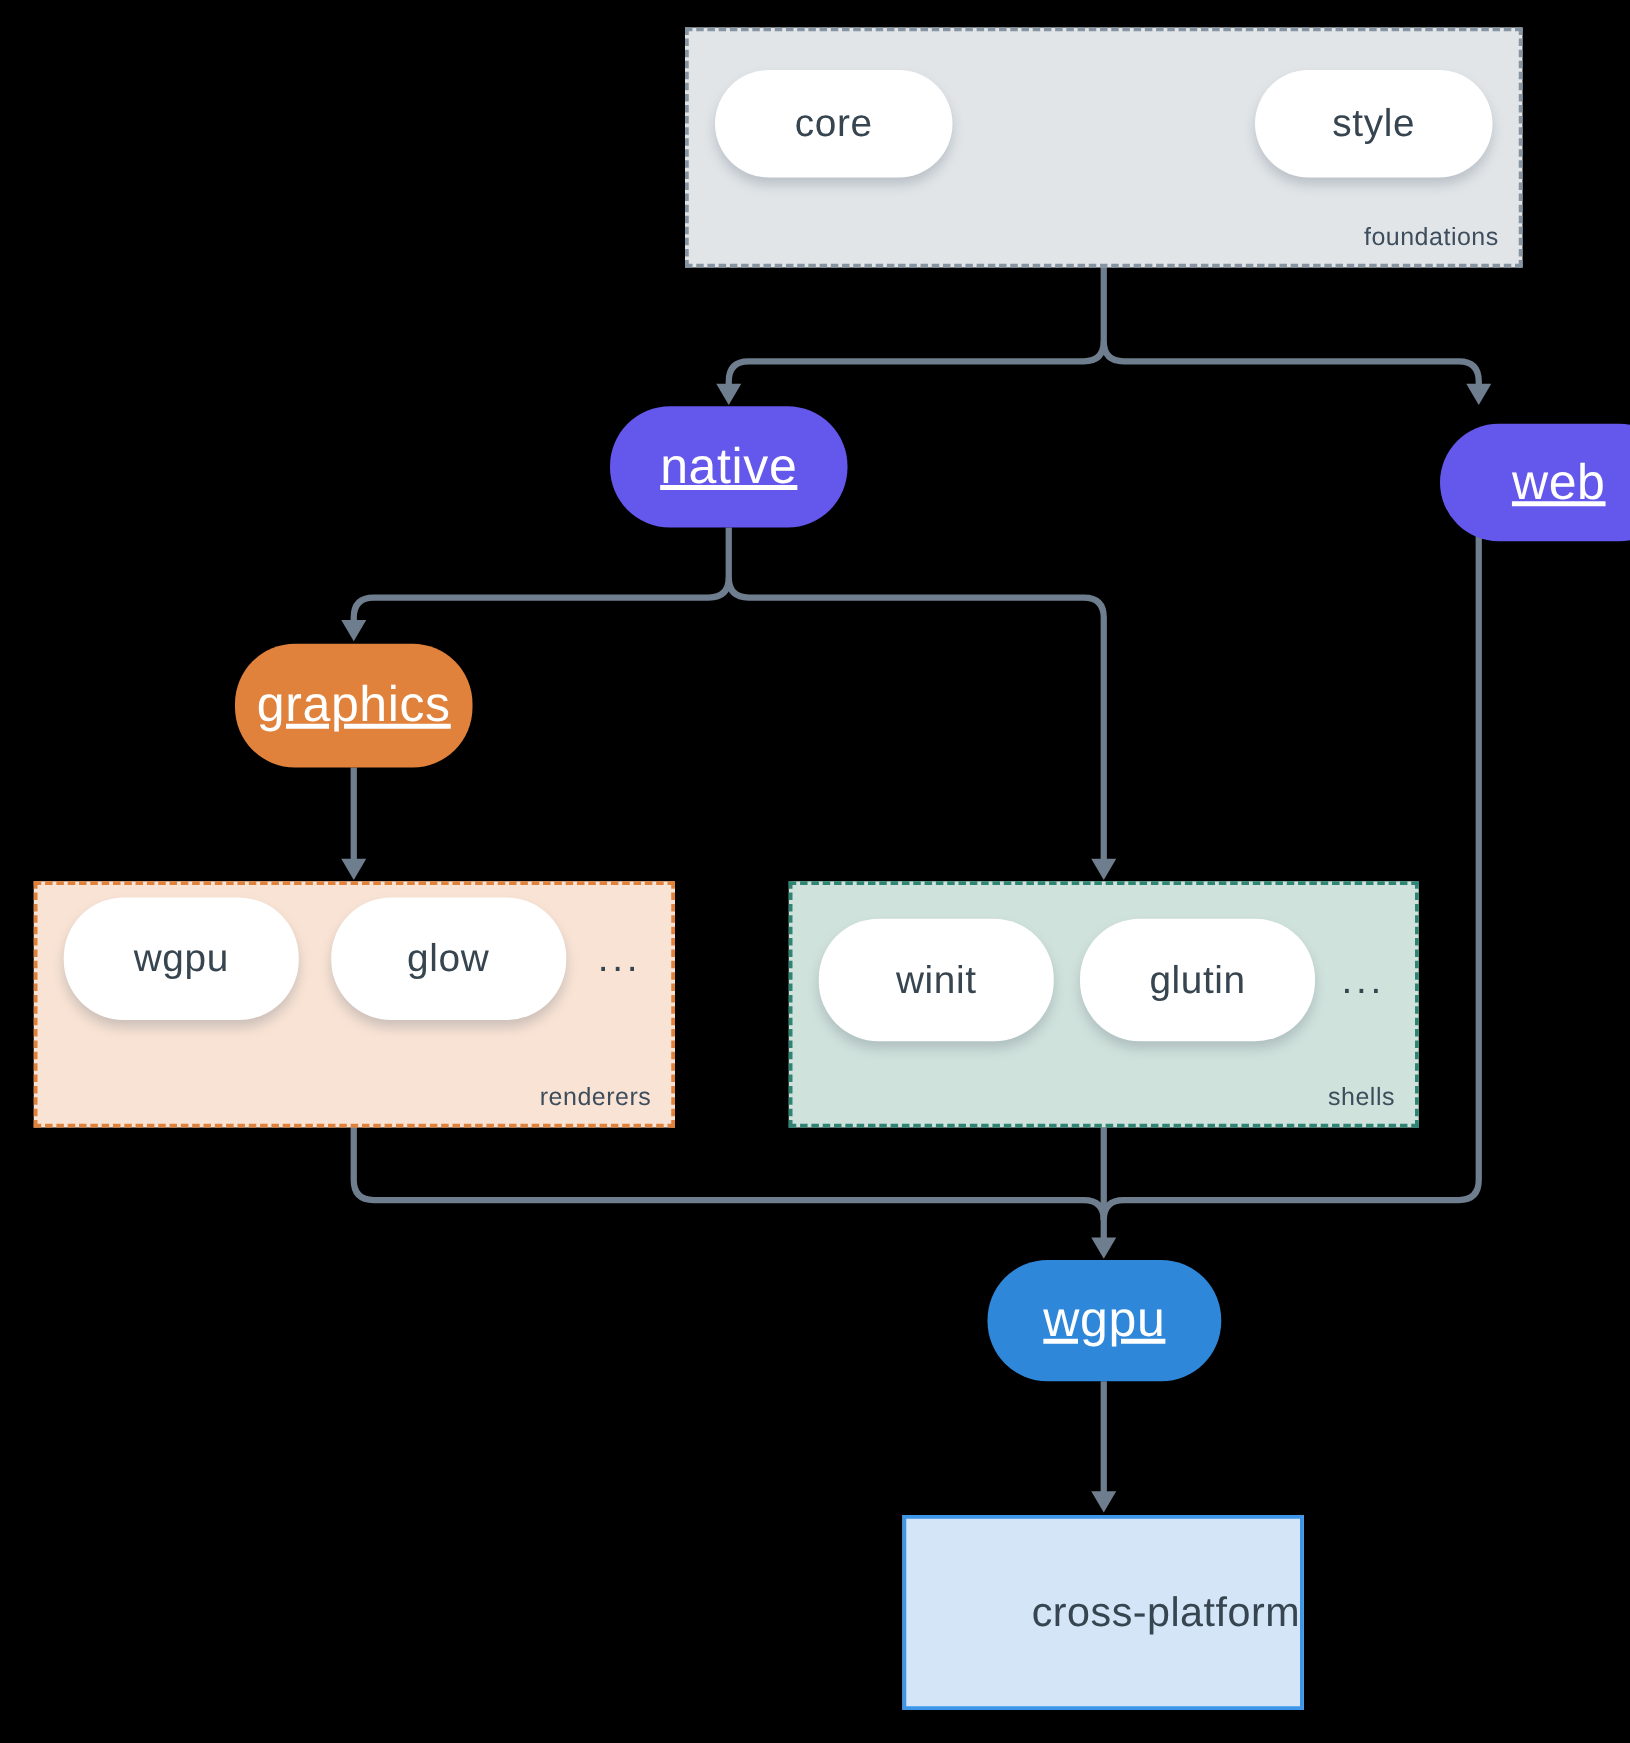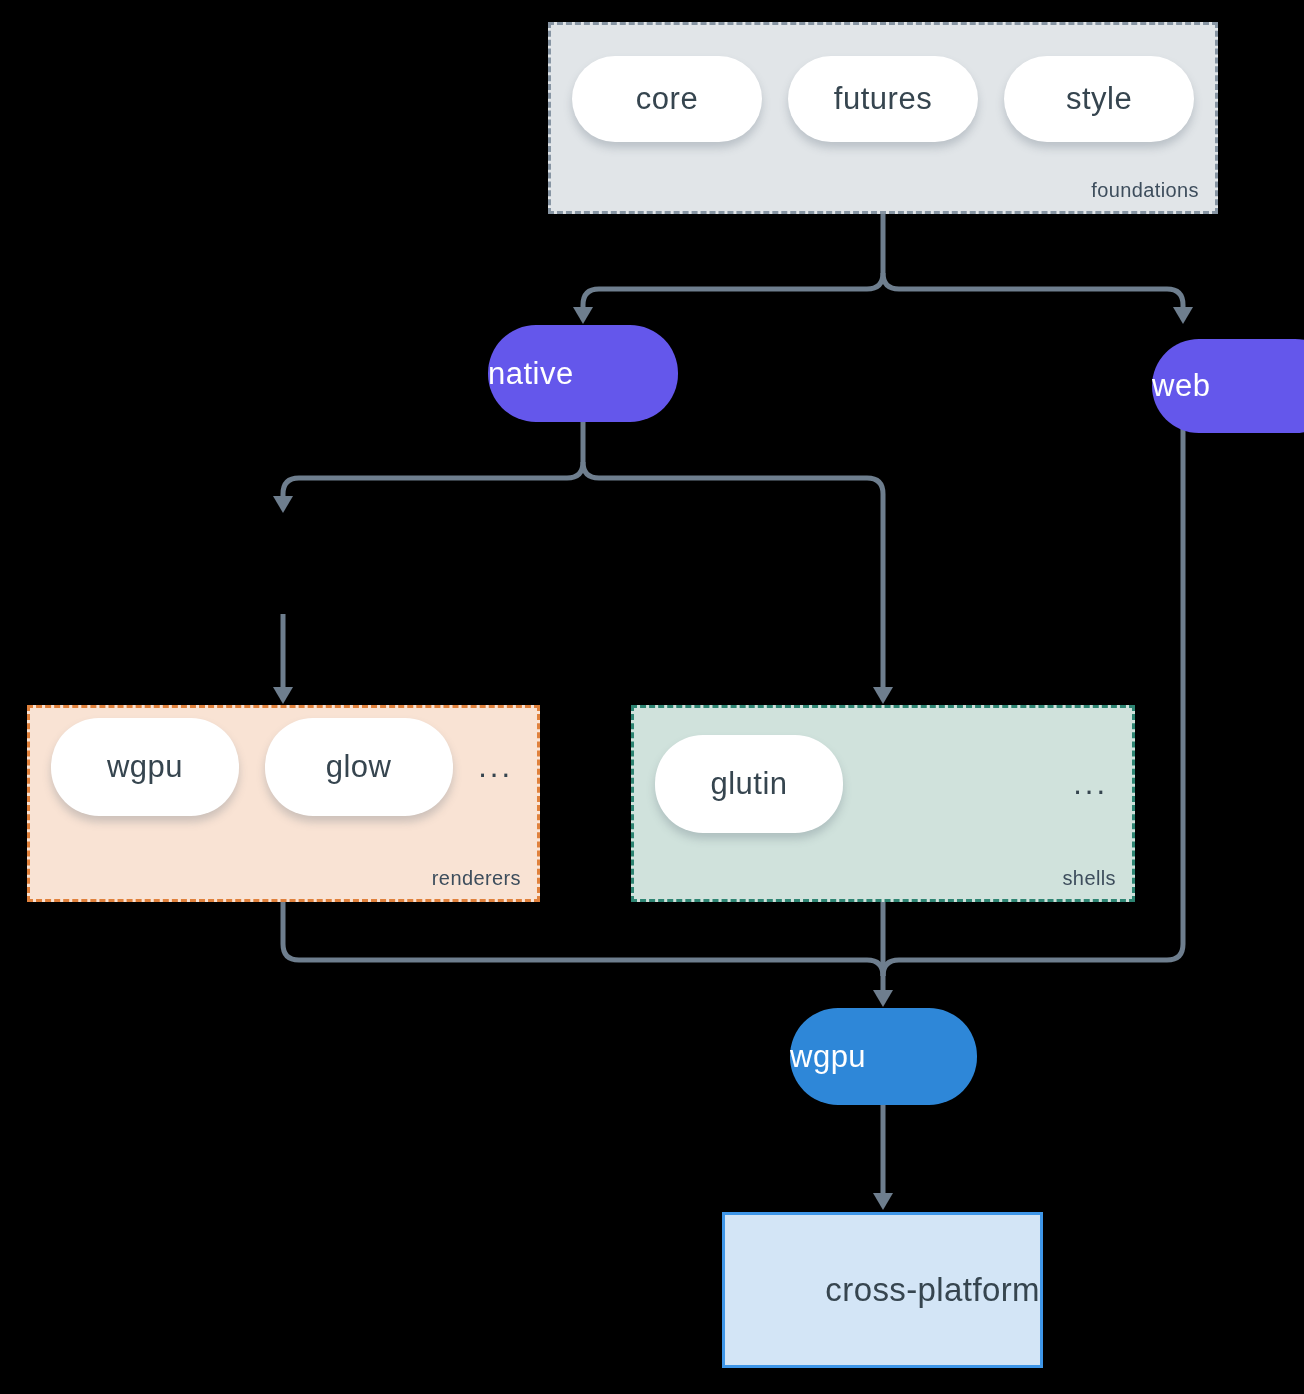--- a/index.html
+++ b/index.html
@@ -99,9 +99,6 @@
       <span>core</span>
     </div>
     <div class="pill">
-      <span>futures</span>
-    </div>
-    <div class="pill">
       <span>style</span>
     </div>
     <div class="group-label">foundations</div>

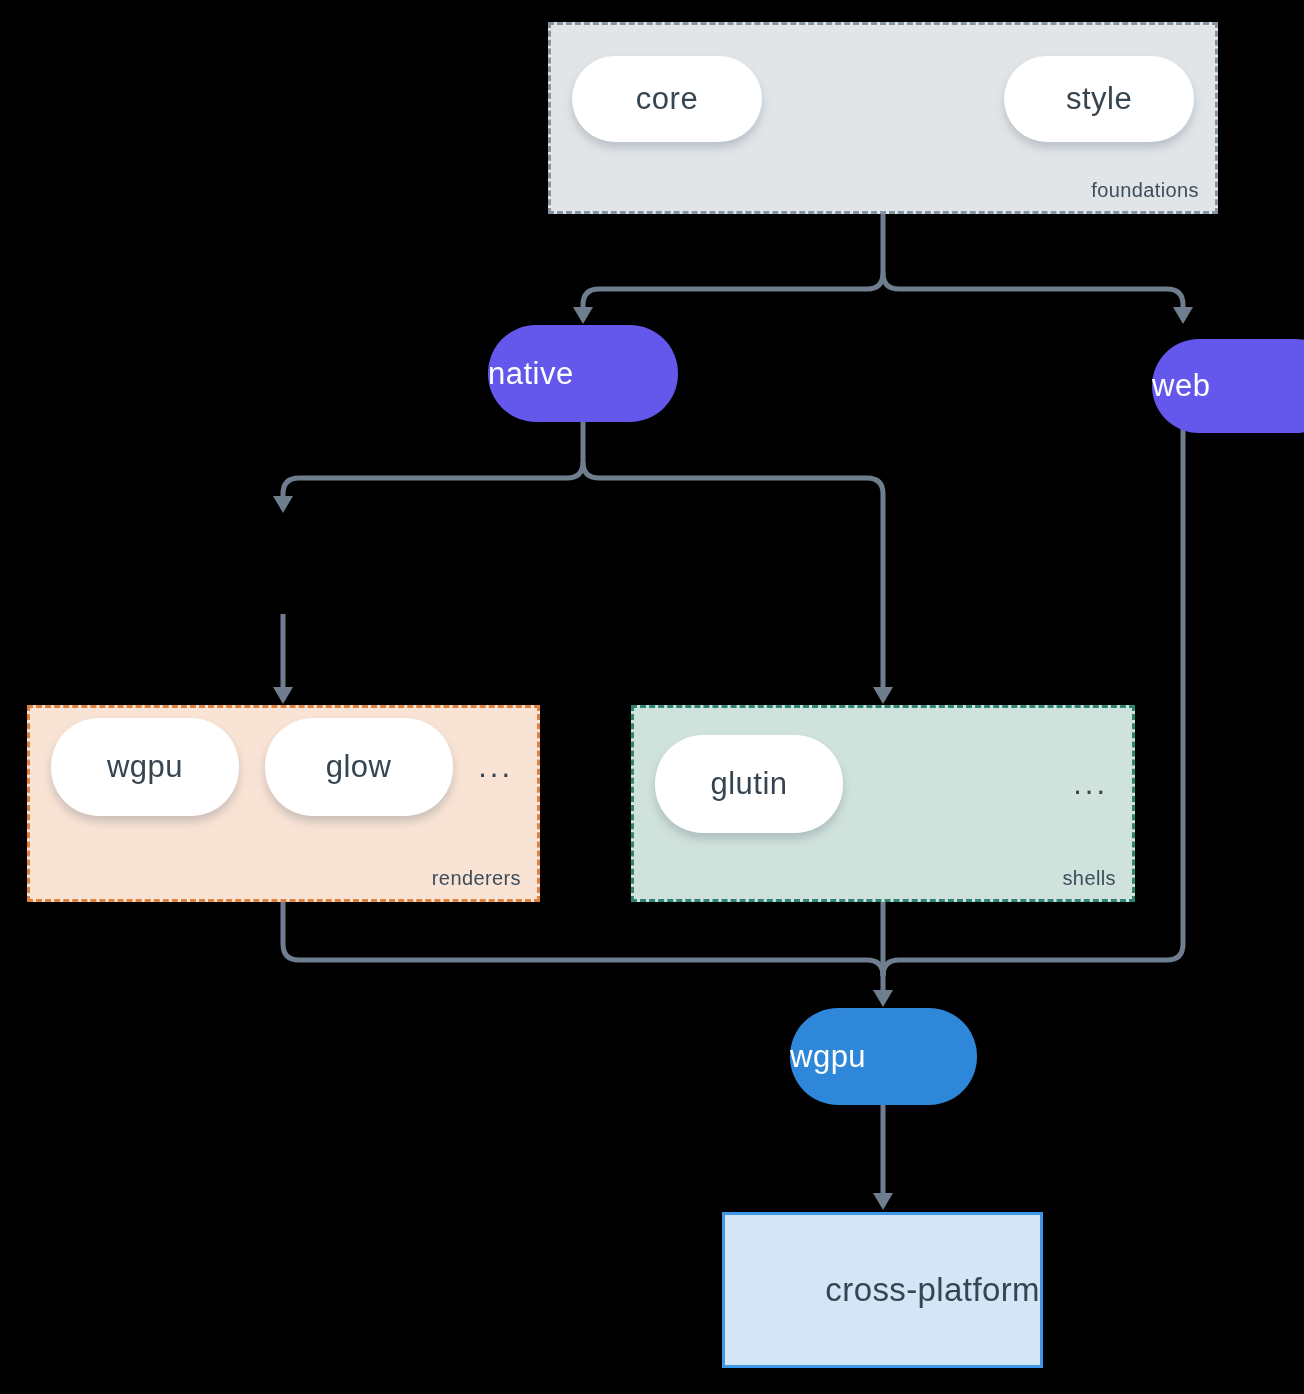--- a/index.html
+++ b/index.html
@@ -50,8 +50,8 @@
     color:var(--c-label);font-size:20px;letter-spacing:.4px;
   }
   .node-pill{
-    position:absolute;display:flex;align-items:center;
-    color:#ffffff;font-size:31px;letter-spacing:.5px;border-radius:48px;
+    position:absolute;display:flex;align-items:center;justify-content:center;
+    color:#ffffff;font-size:40px;letter-spacing:.5px;border-radius:48px;text-decoration:underline;
   }
   .node-native{left:488px;top:325px;width:190px;height:97px;background:var(--c-purple);}
   .node-web{left:1152px;top:325px;width:190px;height:94px;background:var(--c-purple);margin-top:14px;}

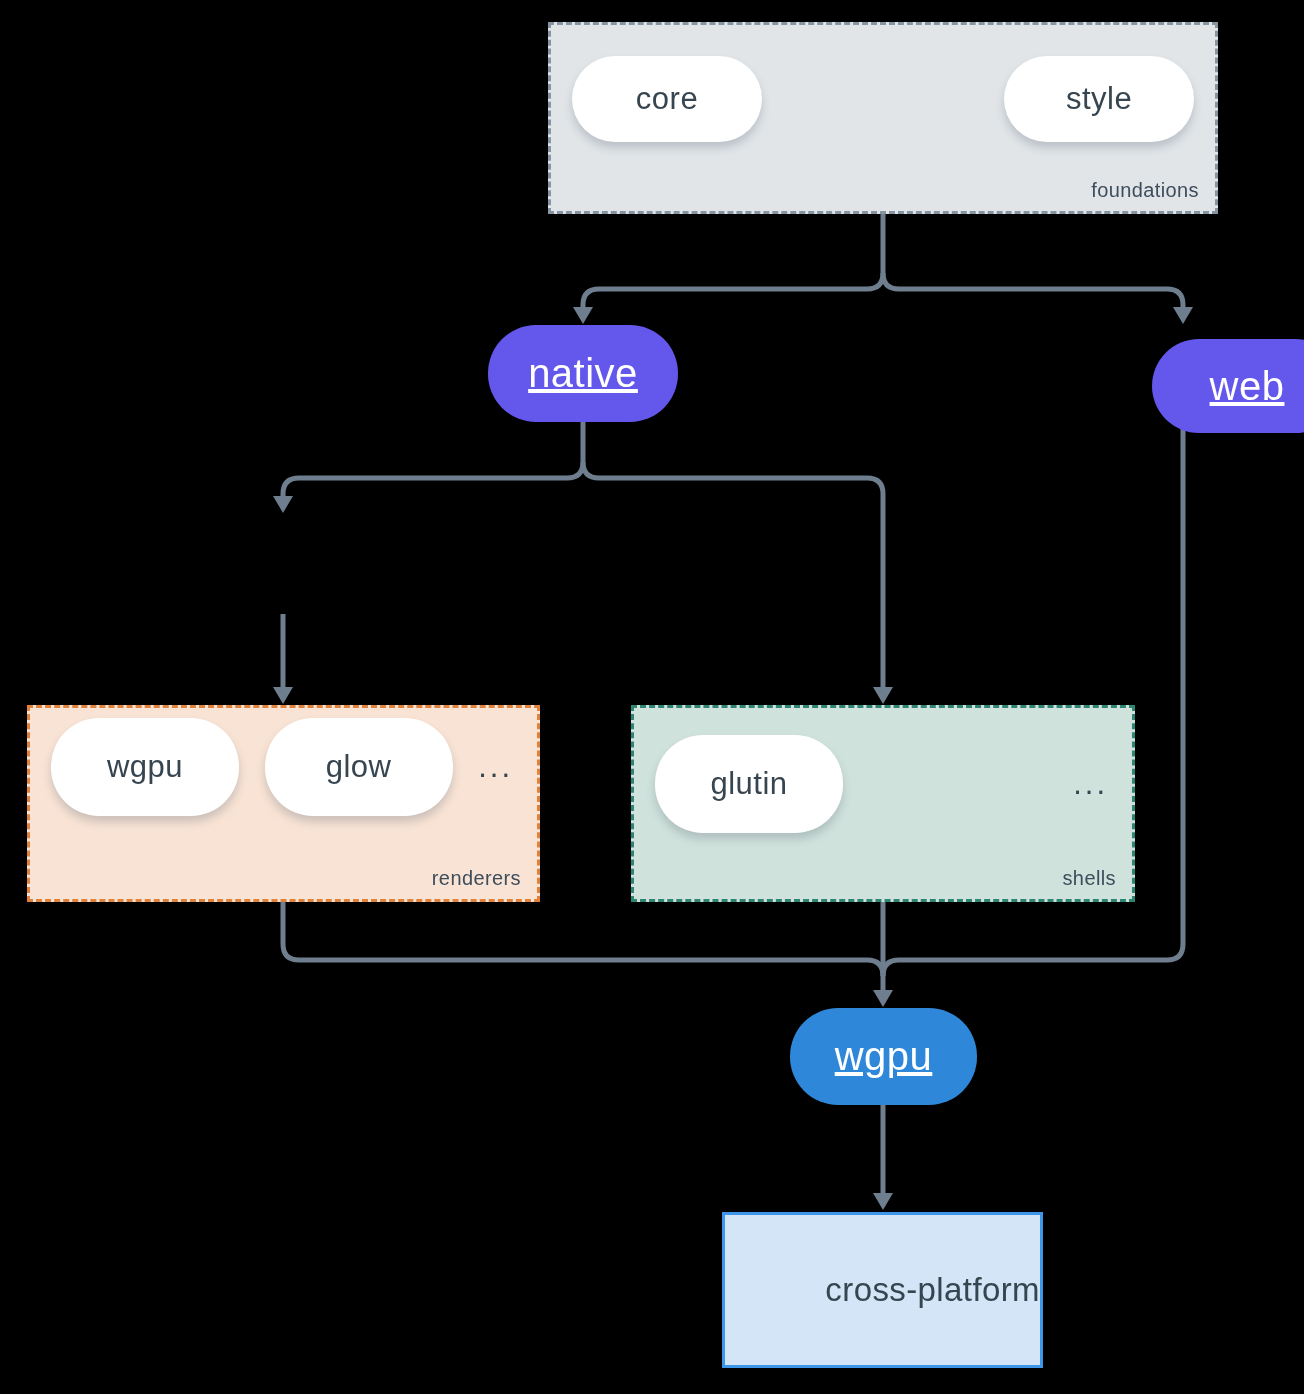--- a/index.html
+++ b/index.html
@@ -112,6 +112,9 @@
     <span>web</span>
   </div>
 
+  <div class="node-pill node-graphics">
+    <span>graphics</span>
+  </div>
 
   <div class="group-box group-renderers">
     <div class="pill">

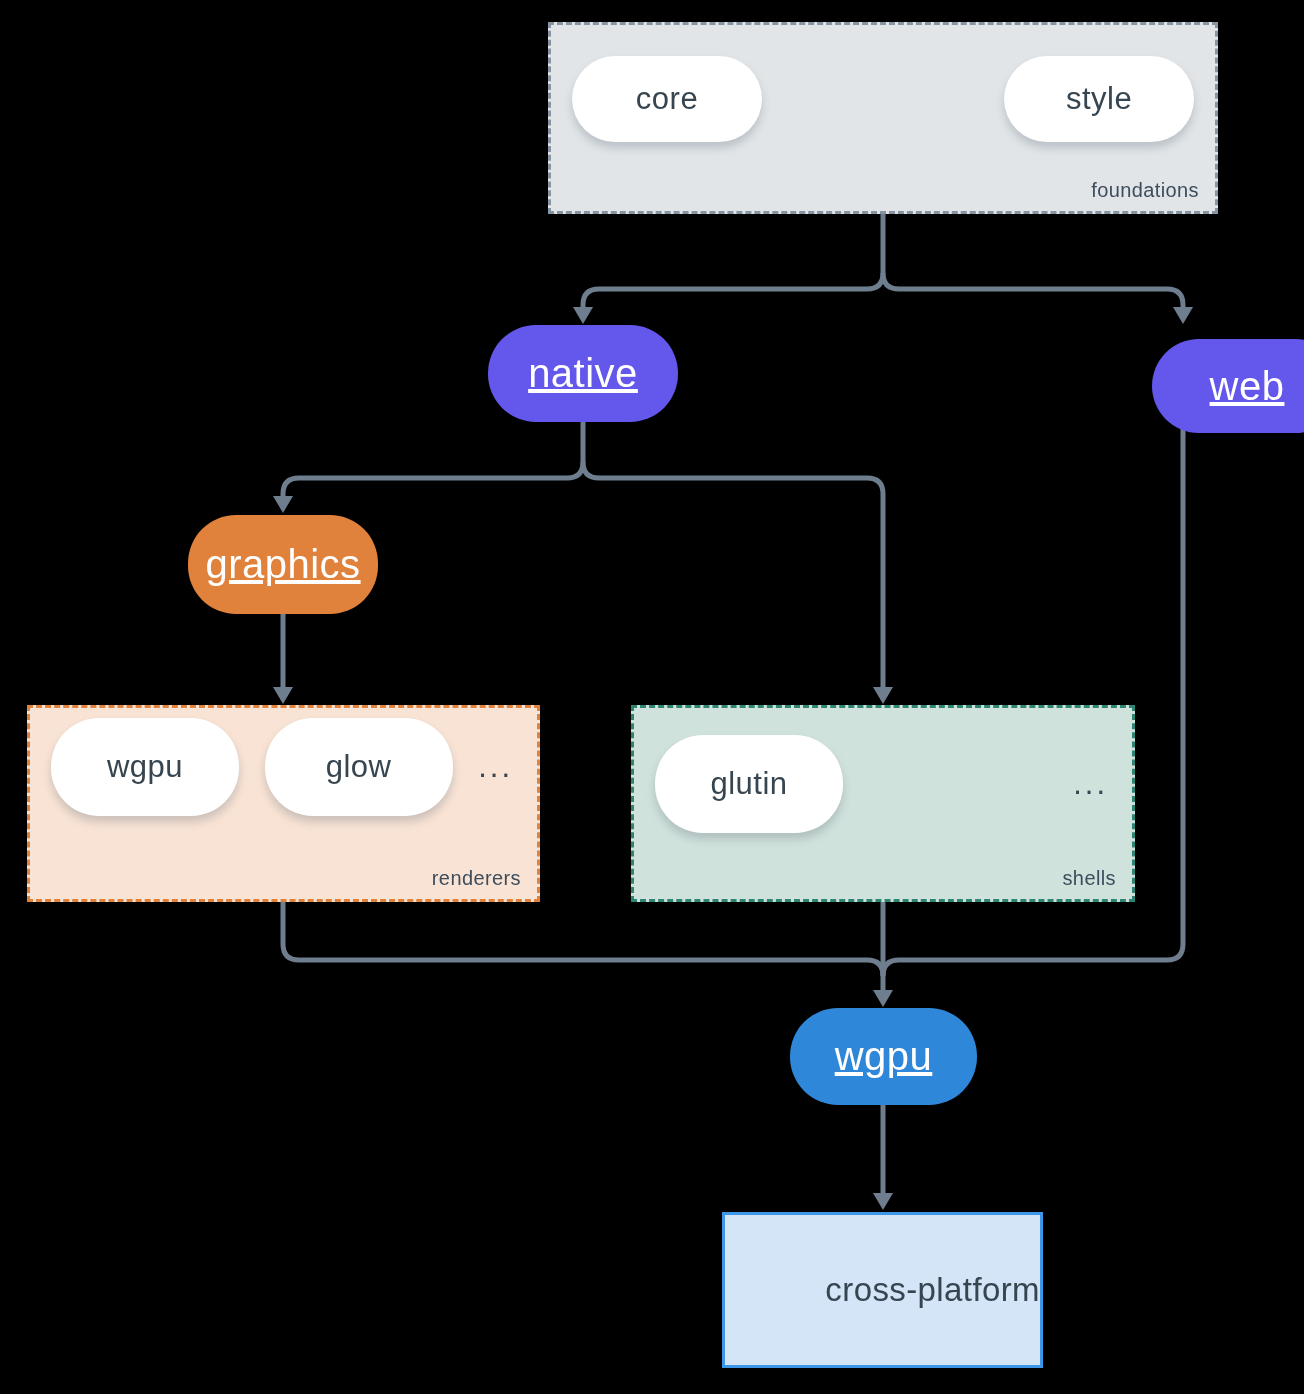--- a/index.html
+++ b/index.html
@@ -129,6 +129,9 @@
 
   <div class="group-box group-shells">
     <div class="pill">
+      <span>winit</span>
+    </div>
+    <div class="pill">
       <span>glutin</span>
     </div>
     <div class="ellipsis">...</div>

